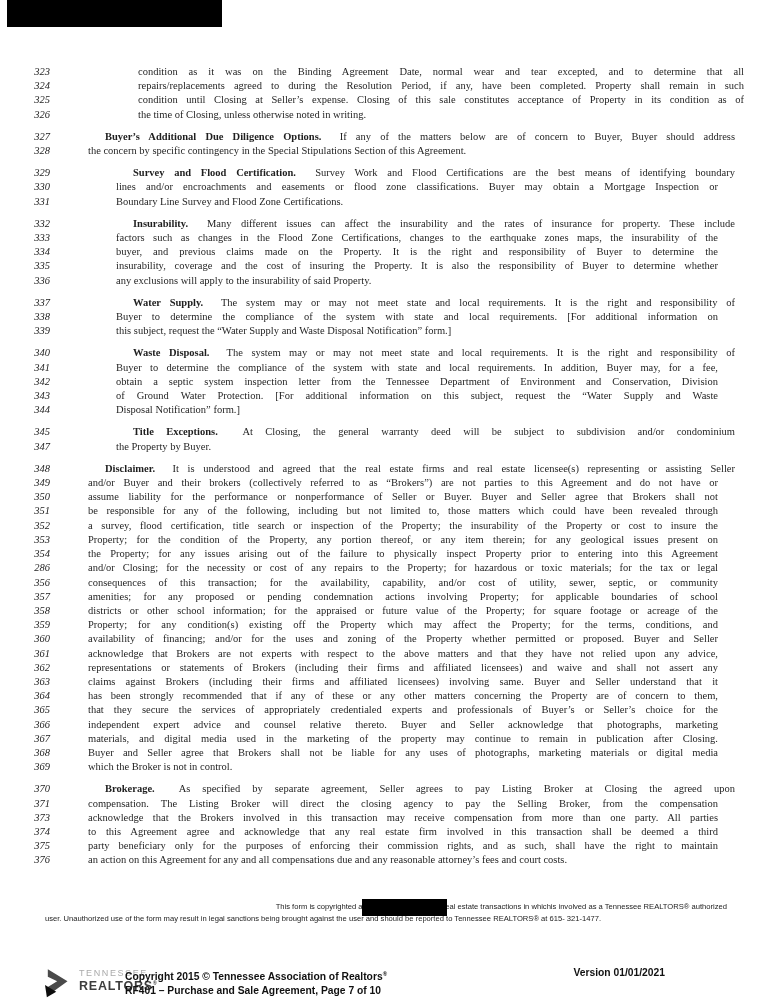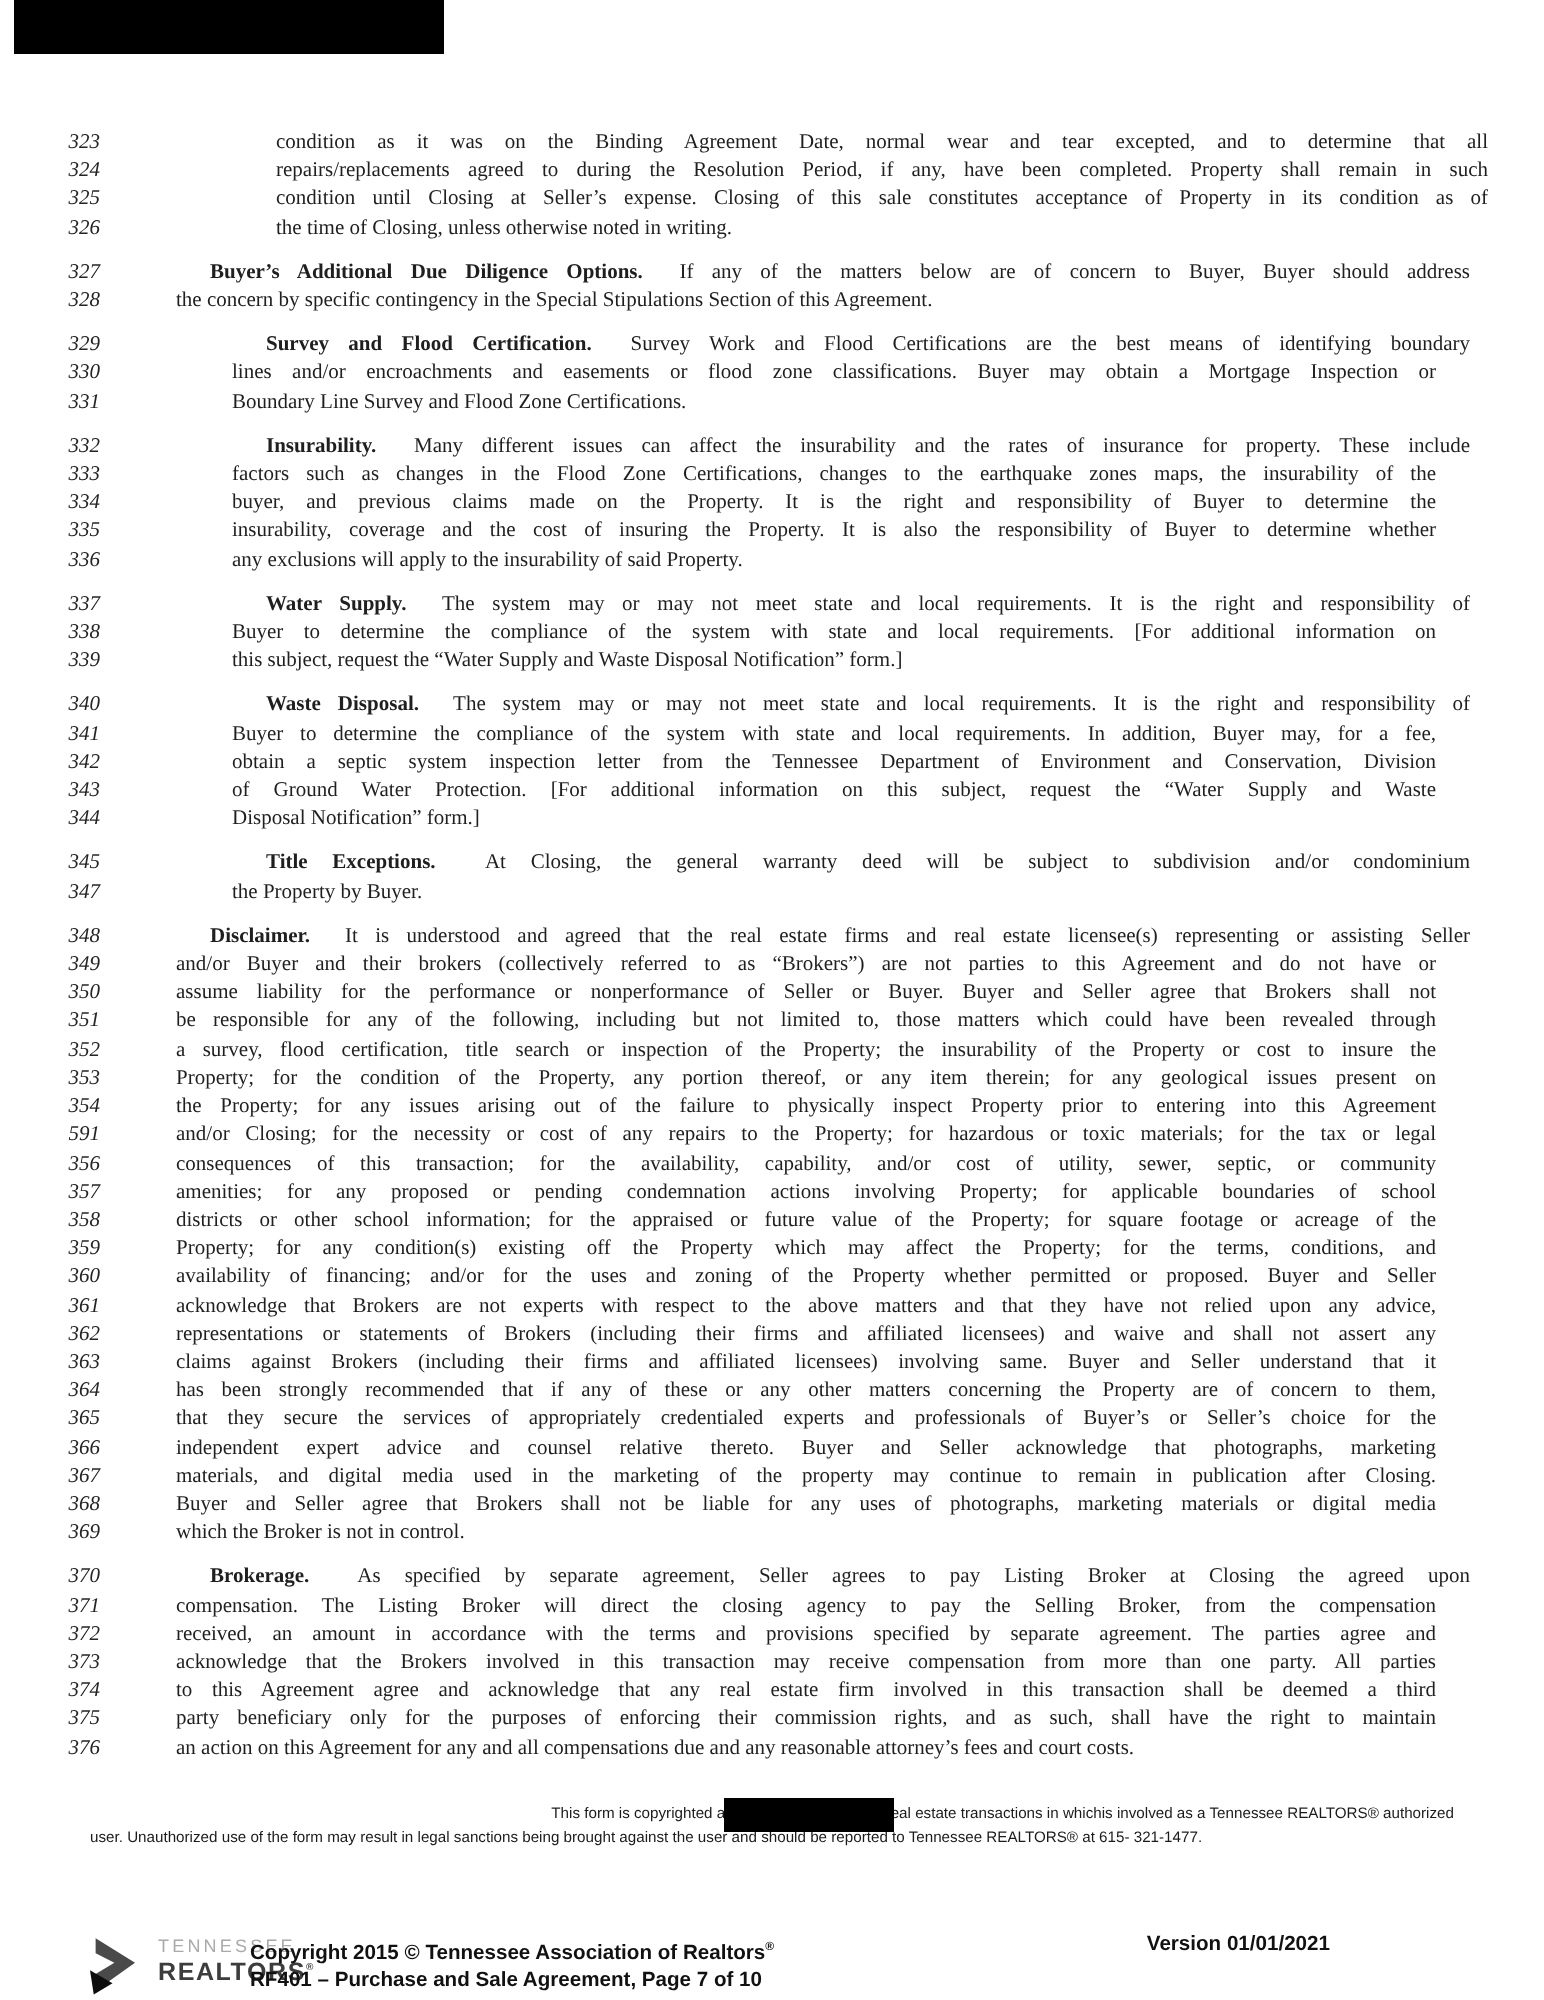--- a/index.html
+++ b/index.html
@@ -190,7 +190,7 @@
         <div class="txt lv-a"><span>the Property; for any issues arising out of the failure to physically inspect Property prior to entering into this Agreement</span></div>
       </div>
       <div class="row">
-        <div class="ln">591</div>
+        <div class="ln">286</div>
         <div class="txt lv-a"><span>and/or Closing; for the necessity or cost of any repairs to the Property; for hazardous or toxic materials; for the tax or legal</span></div>
       </div>
       <div class="row">

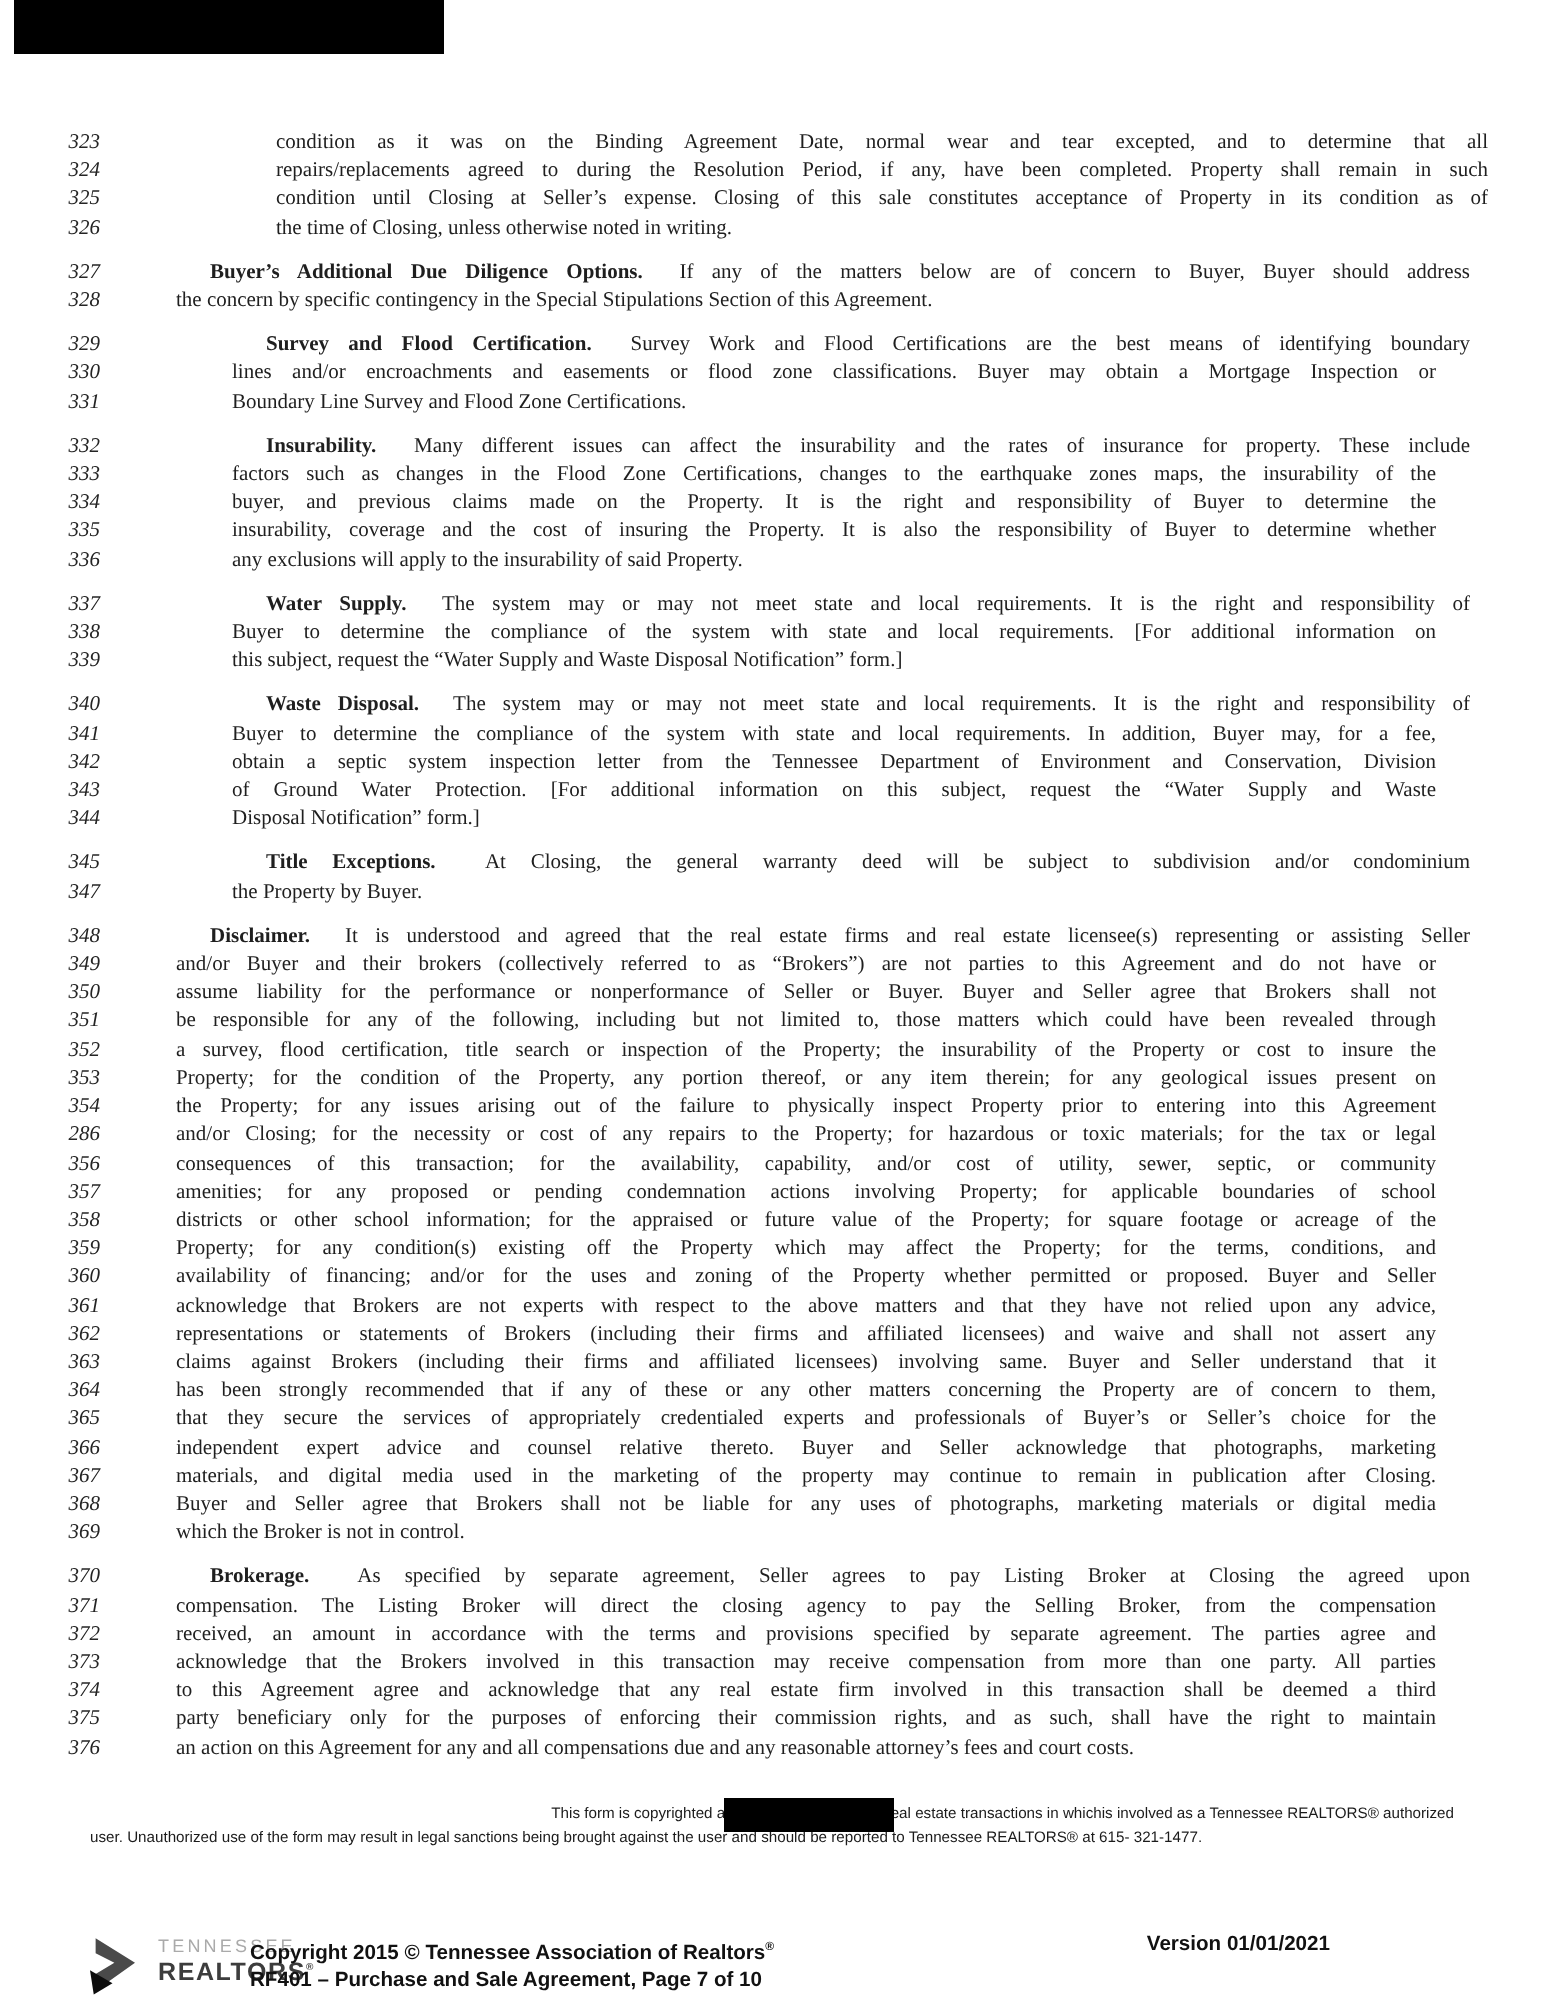--- a/index.html
+++ b/index.html
@@ -258,10 +258,6 @@
         <div class="txt lv-a"><span>compensation. The Listing Broker will direct the closing agency to pay the Selling Broker, from the compensation</span></div>
       </div>
       <div class="row">
-        <div class="ln">372</div>
-        <div class="txt lv-a"><span>received, an amount in accordance with the terms and provisions specified by separate agreement. The parties agree and</span></div>
-      </div>
-      <div class="row">
         <div class="ln">373</div>
         <div class="txt lv-a"><span>acknowledge that the Brokers involved in this transaction may receive compensation from more than one party. All parties</span></div>
       </div>

